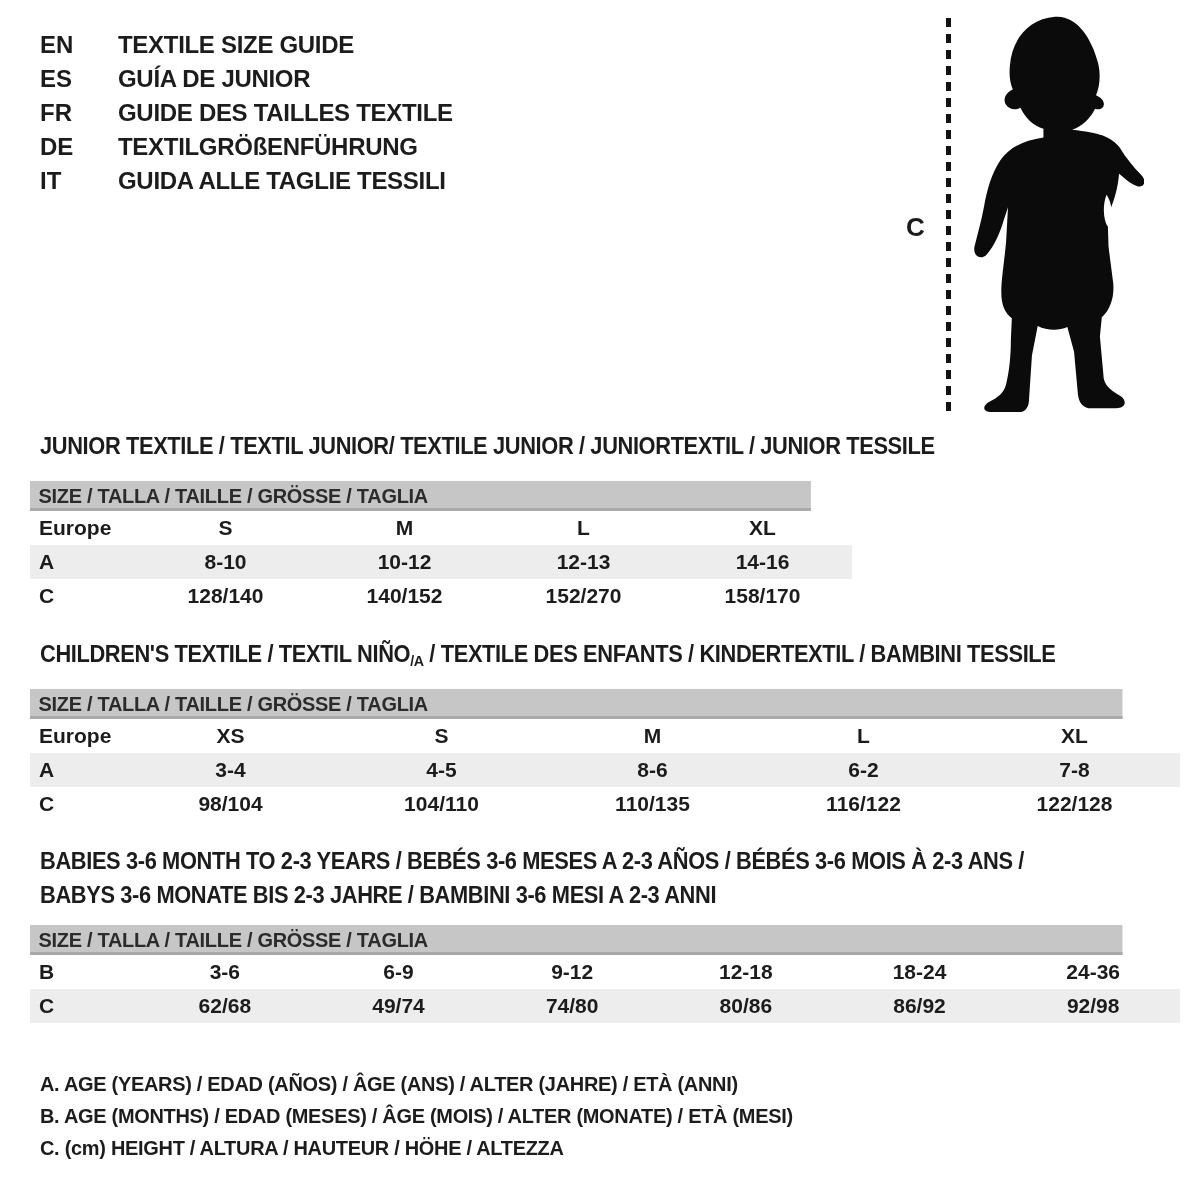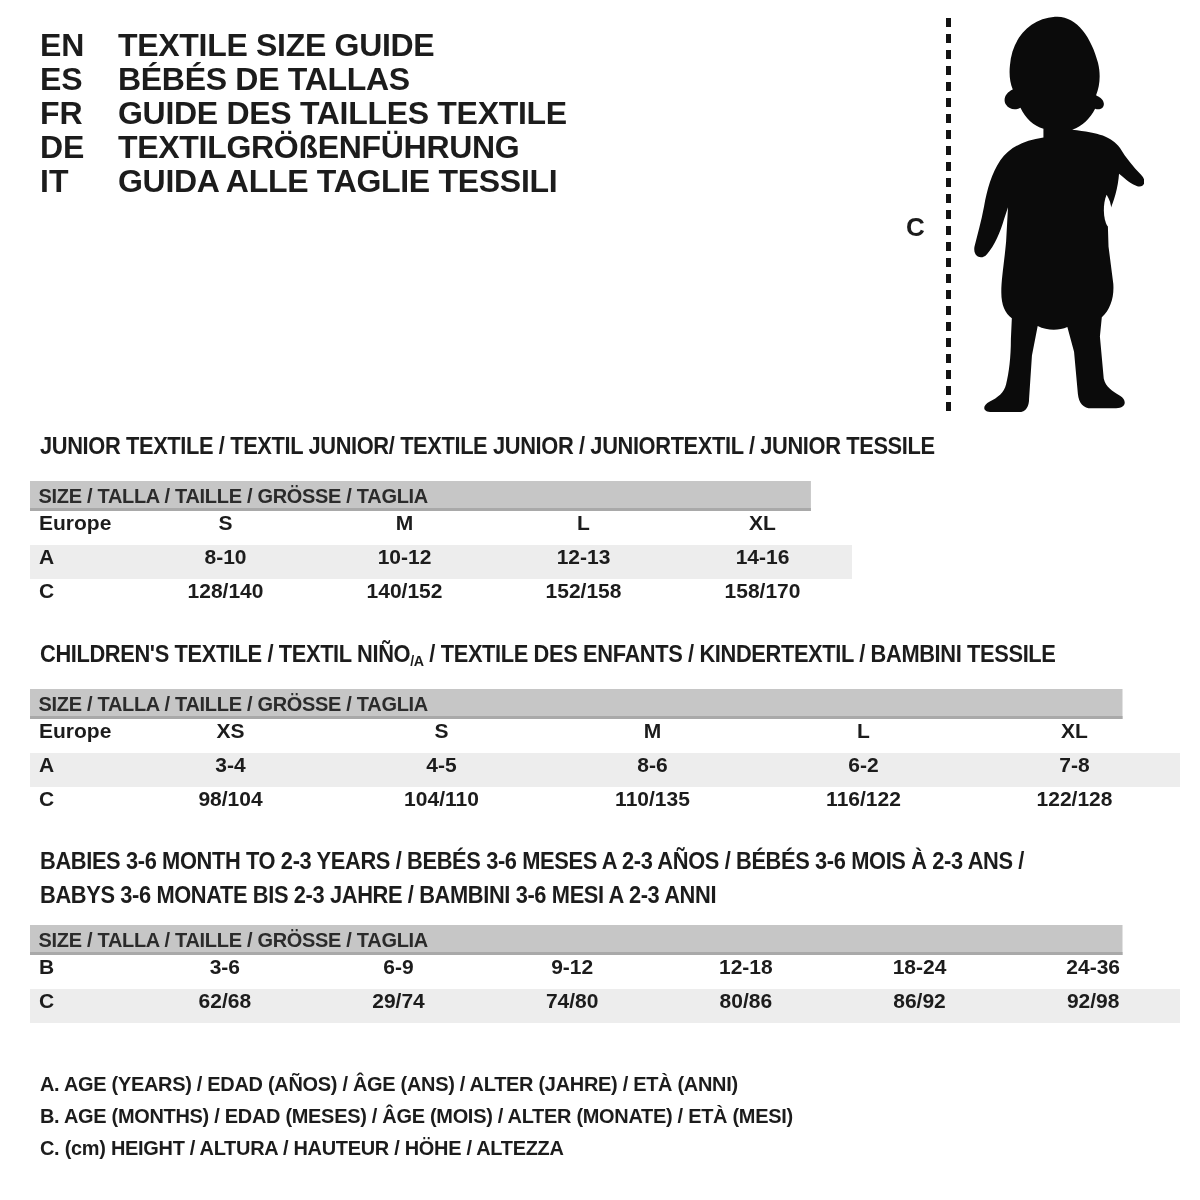--- a/index.html
+++ b/index.html
@@ -13,7 +13,7 @@
 
   
   .langs { position:absolute; left:40px; top:28px; }
-  .lang-row { display:flex; align-items:center; height:34px; font-size:32px; }
+  .lang-row { display:flex; align-items:center; height:34px; font-size:24px; }
   .lang-code { width:78px; }
   .lang-label { letter-spacing:-.3px; }
 

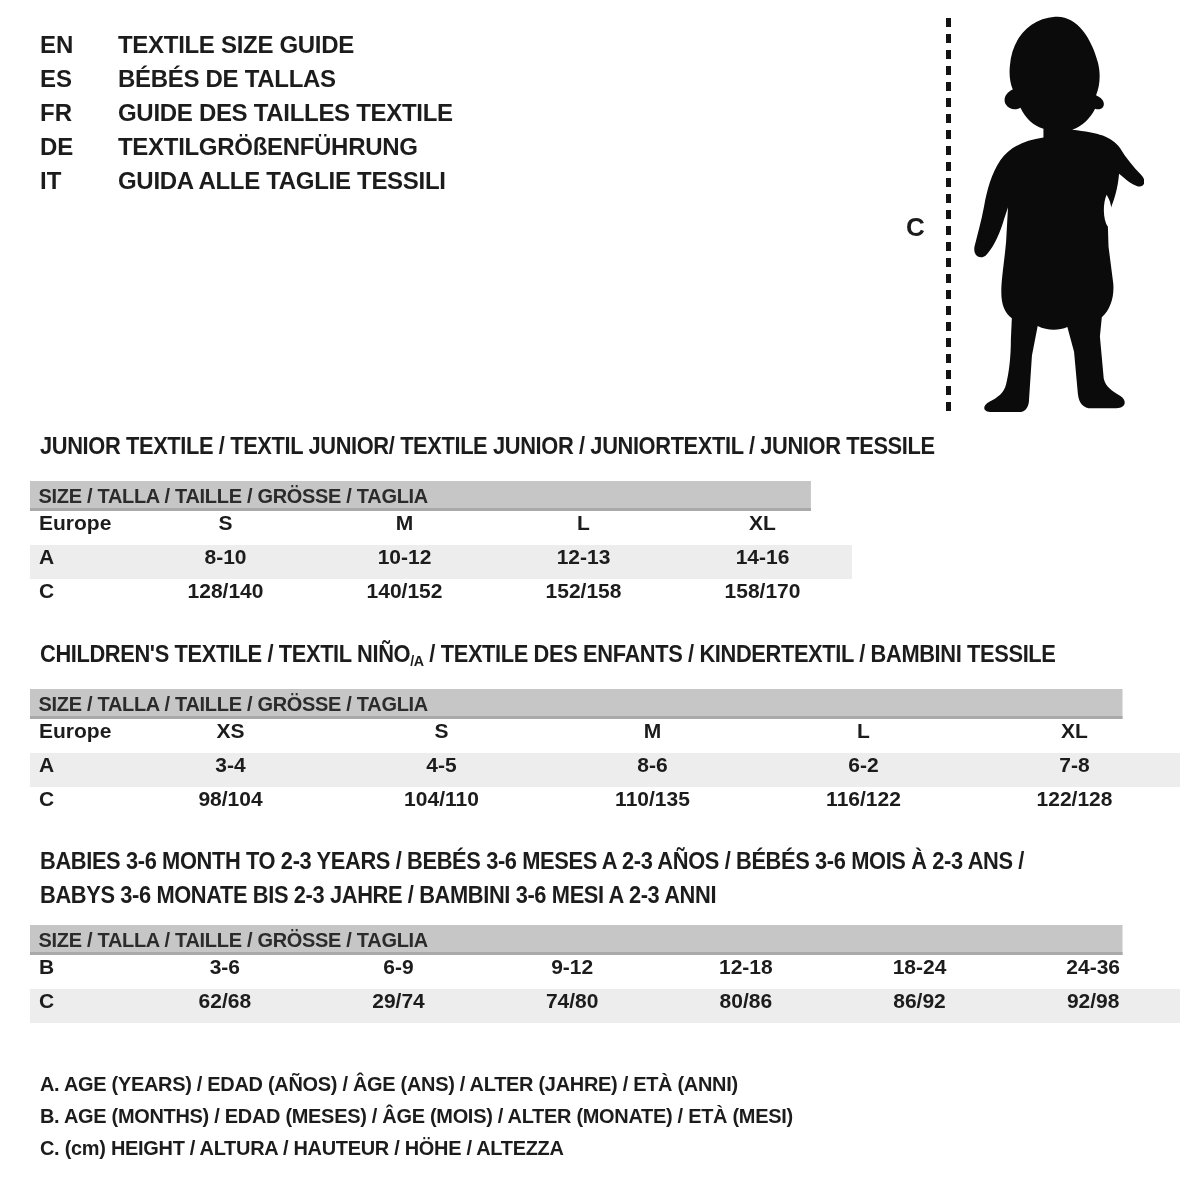--- a/index.html
+++ b/index.html
@@ -62,7 +62,7 @@
     </div>
     <div class="lang-row">
       <span class="lang-code">ES</span>
-      <span class="lang-label">BÉBÉS DE TALLAS</span>
+      <span class="lang-label">GUÍA DE JUNIOR</span>
     </div>
     <div class="lang-row">
       <span class="lang-code">FR</span>

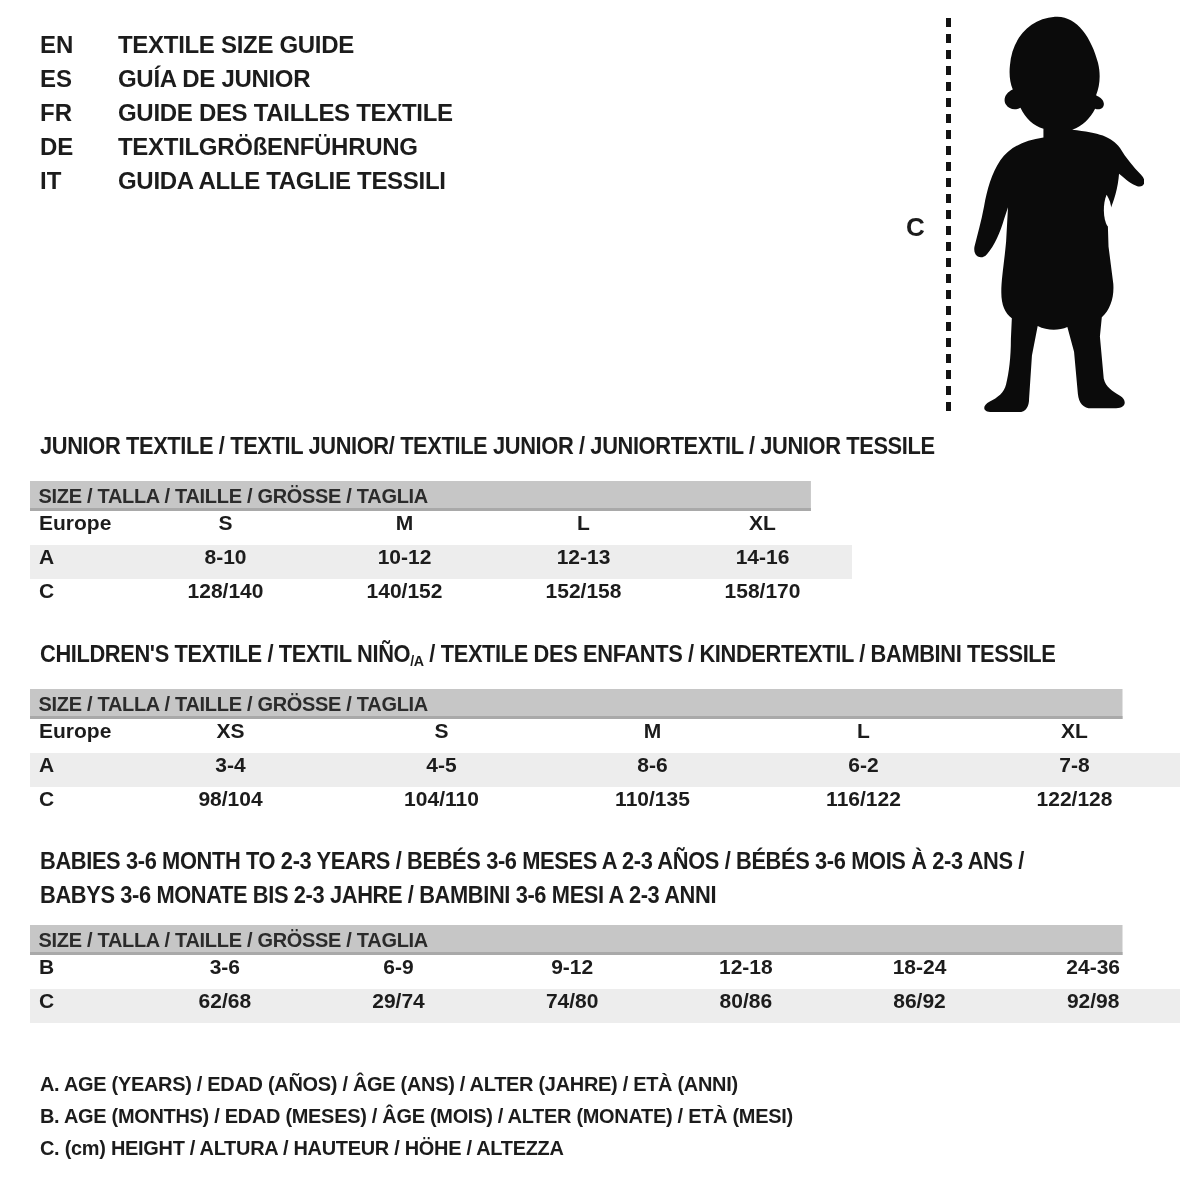--- a/index.html
+++ b/index.html
@@ -35,7 +35,7 @@
     height:30px; line-height:30px; background:#c6c6c6; border-bottom:3px solid #a9a9a9;
     padding-left:9px; font-size:21px; color:#2b2b2b; letter-spacing:-.3px;
   }
-  .t-row { display:flex; height:34px; font-size:21px; }
+  .t-row { display:flex; align-items:center; height:34px; font-size:21px; }
   .t-row.alt { background:#ededed; }
   .t-row .c0 { padding-left:9px; }
   .t-row .c { flex:1; text-align:center; }

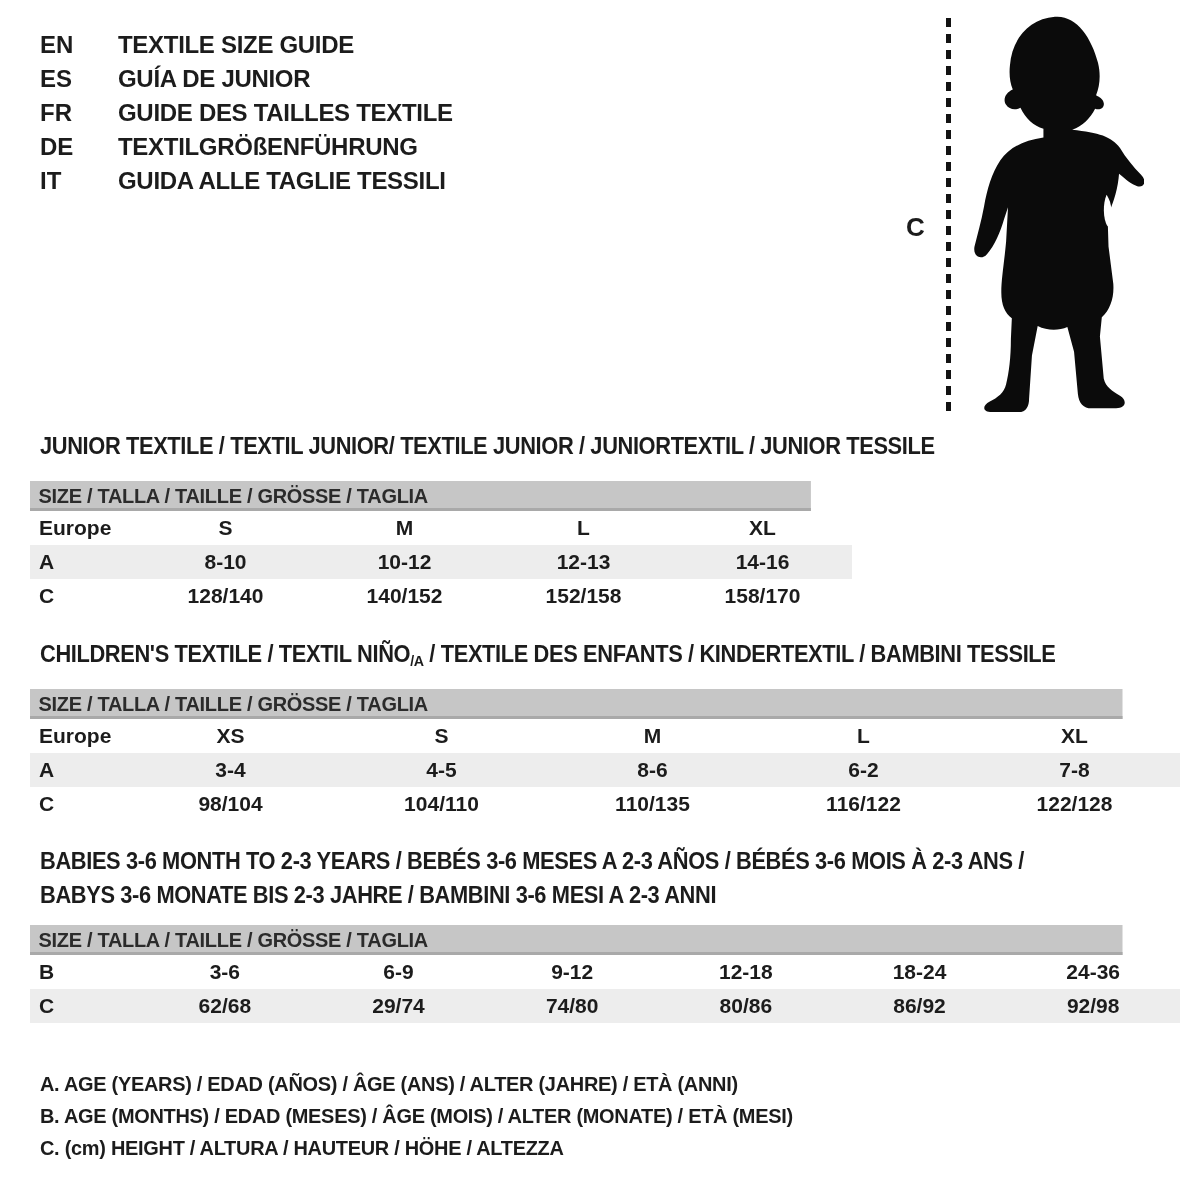--- a/index.html
+++ b/index.html
@@ -106,7 +106,7 @@
       <span class="c0">C</span>
       <span class="c">128/140</span>
       <span class="c">140/152</span>
-      <span class="c">152/158</span>
+      <span class="c">152/270</span>
       <span class="c">158/170</span>
     </div>
   </div>

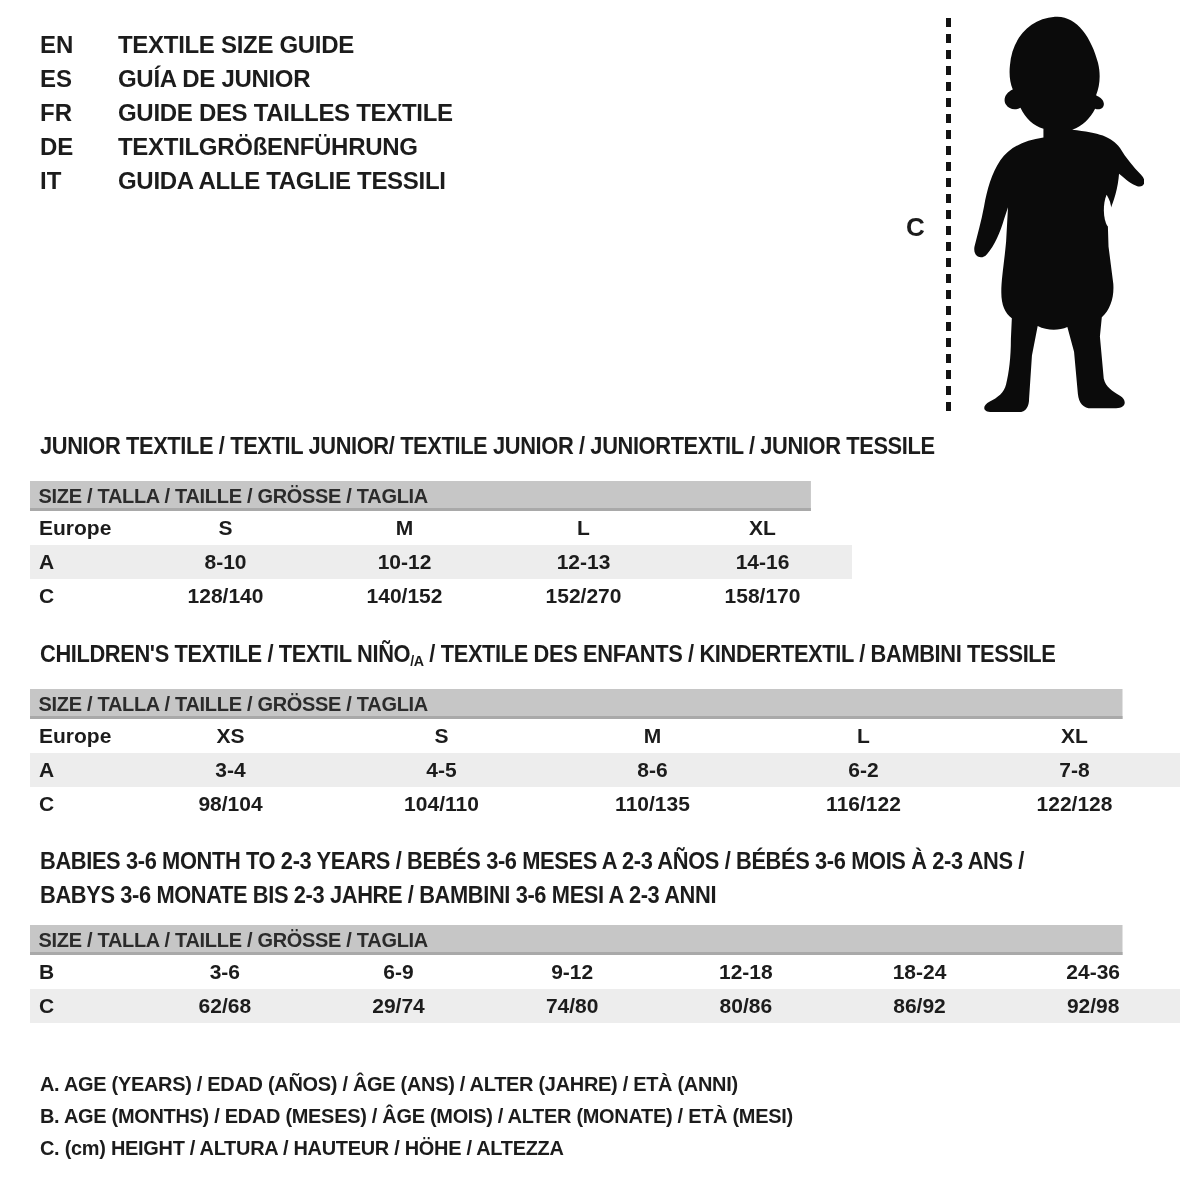--- a/index.html
+++ b/index.html
@@ -156,7 +156,7 @@
     <div class="t-row alt">
       <span class="c0">C</span>
       <span class="c">62/68</span>
-      <span class="c">29/74</span>
+      <span class="c">49/74</span>
       <span class="c">74/80</span>
       <span class="c">80/86</span>
       <span class="c">86/92</span>

